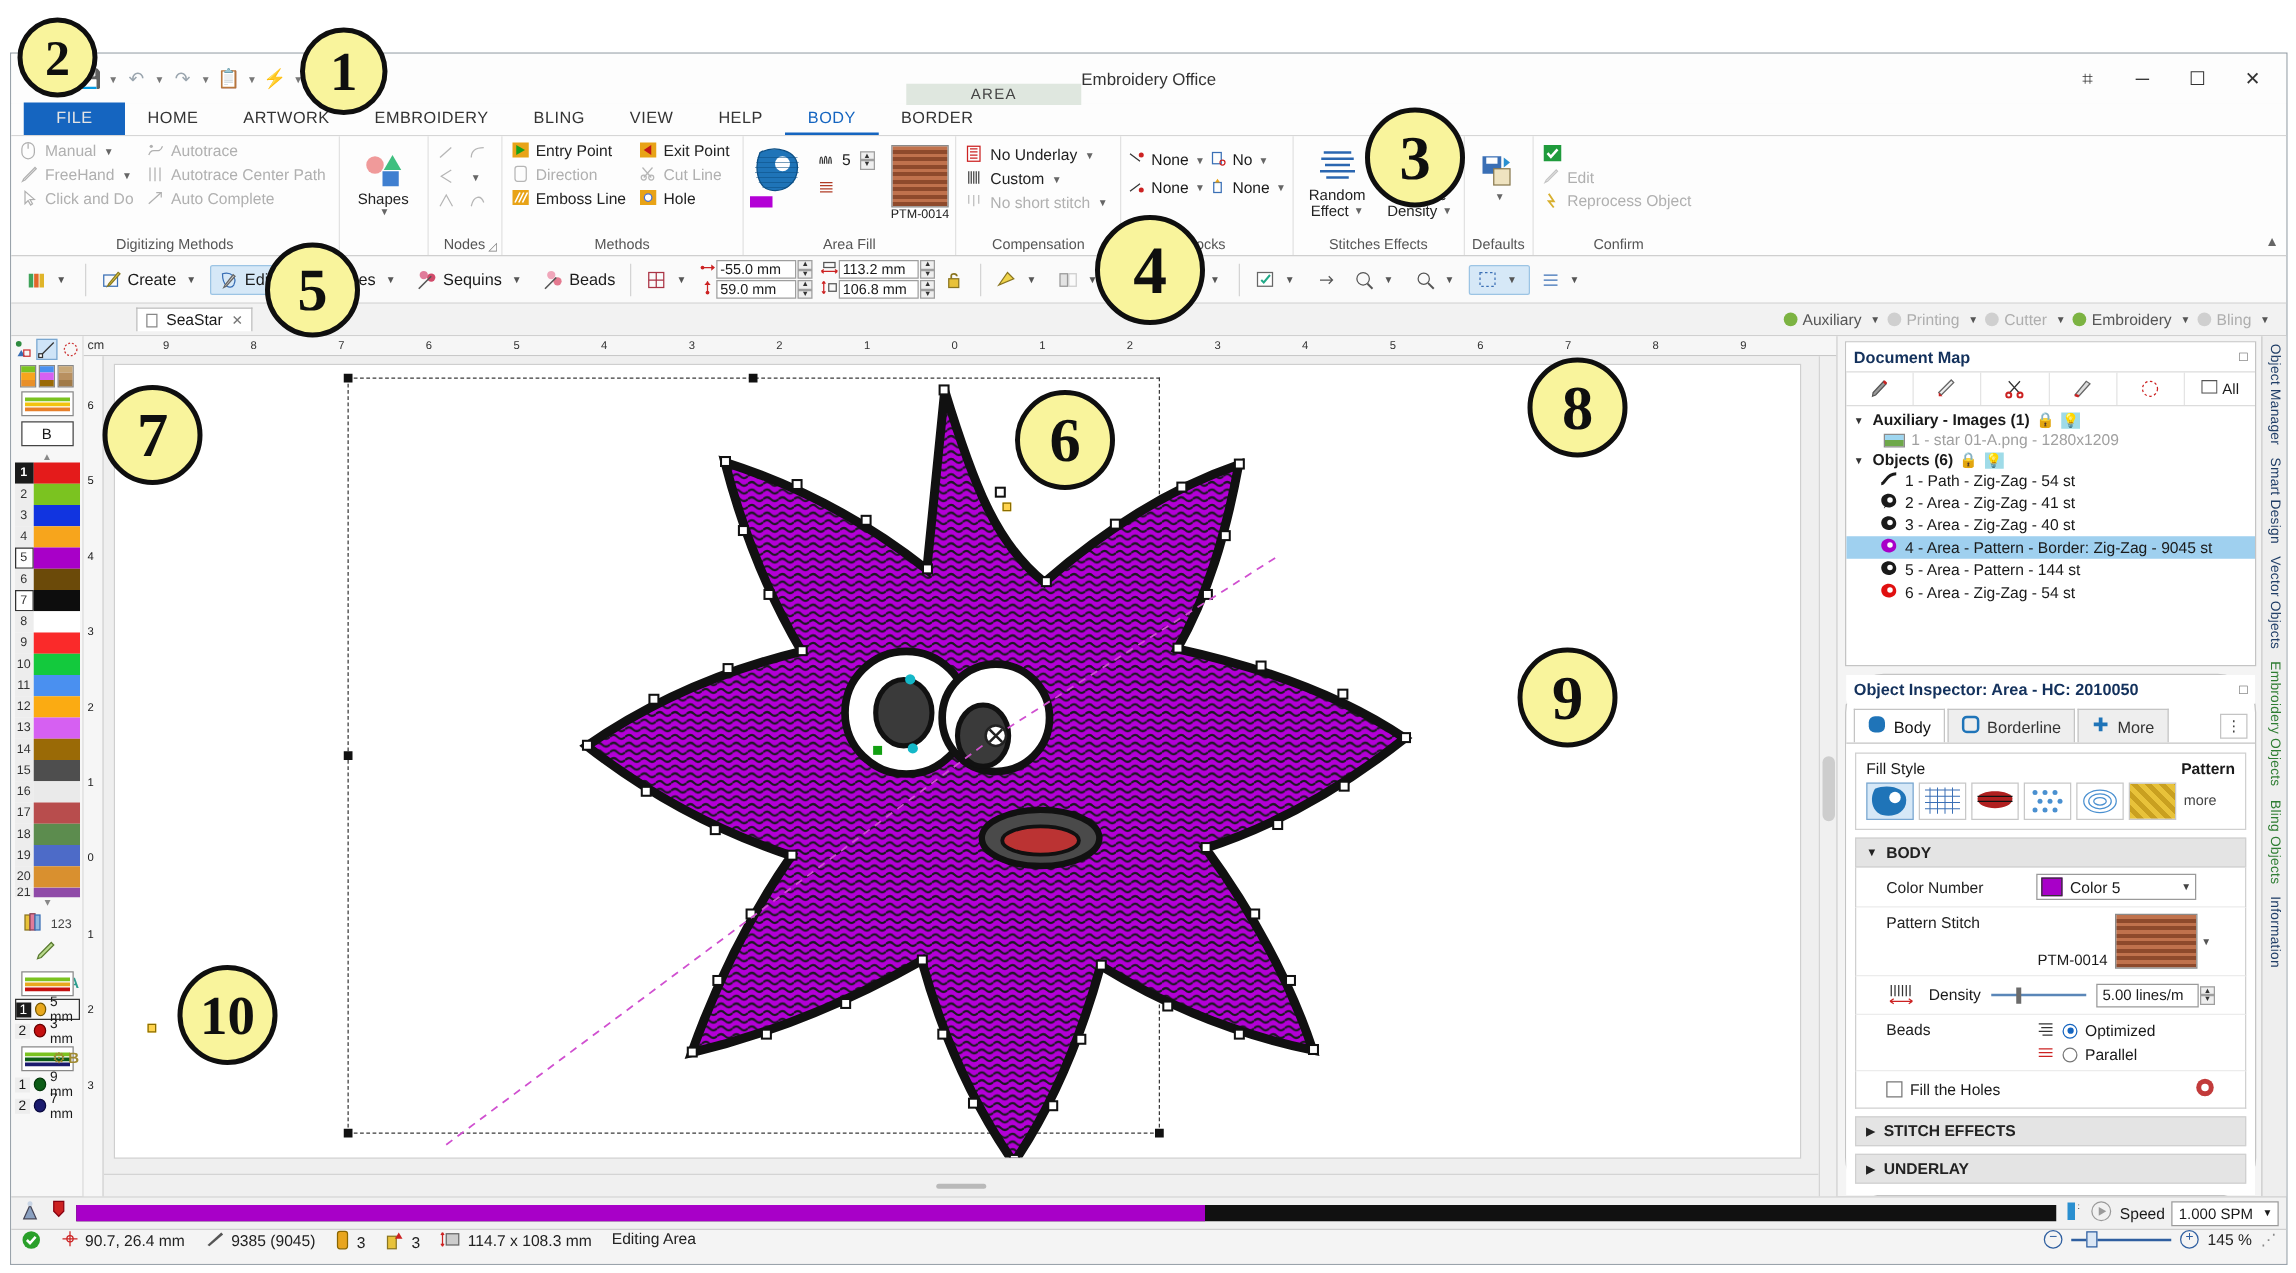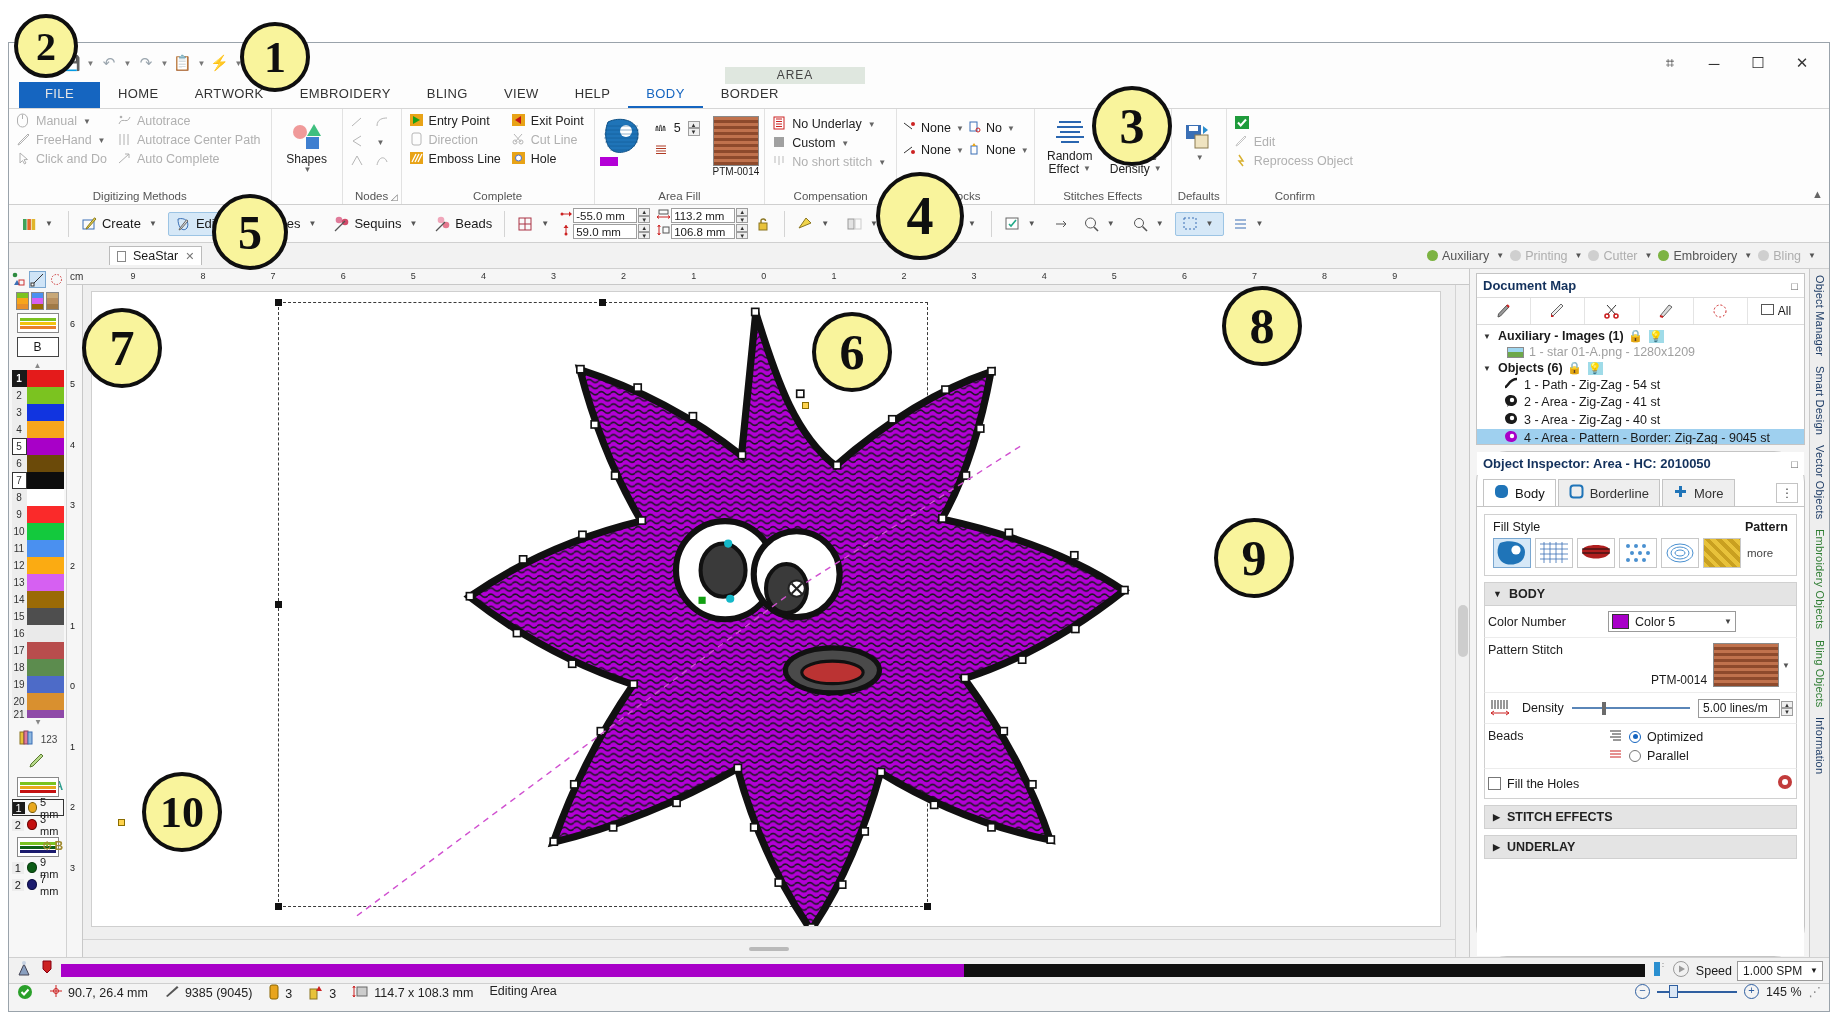--- a/index.html
+++ b/index.html
@@ -270,6 +270,7 @@
       <div class="chev">▼</div>
       <div class="chev">▼</div>
     </div>
+    <div class="app-title">Embroidery Office</div>
     <div class="win-btns">
       <div>⌗</div>
       <div>─</div>

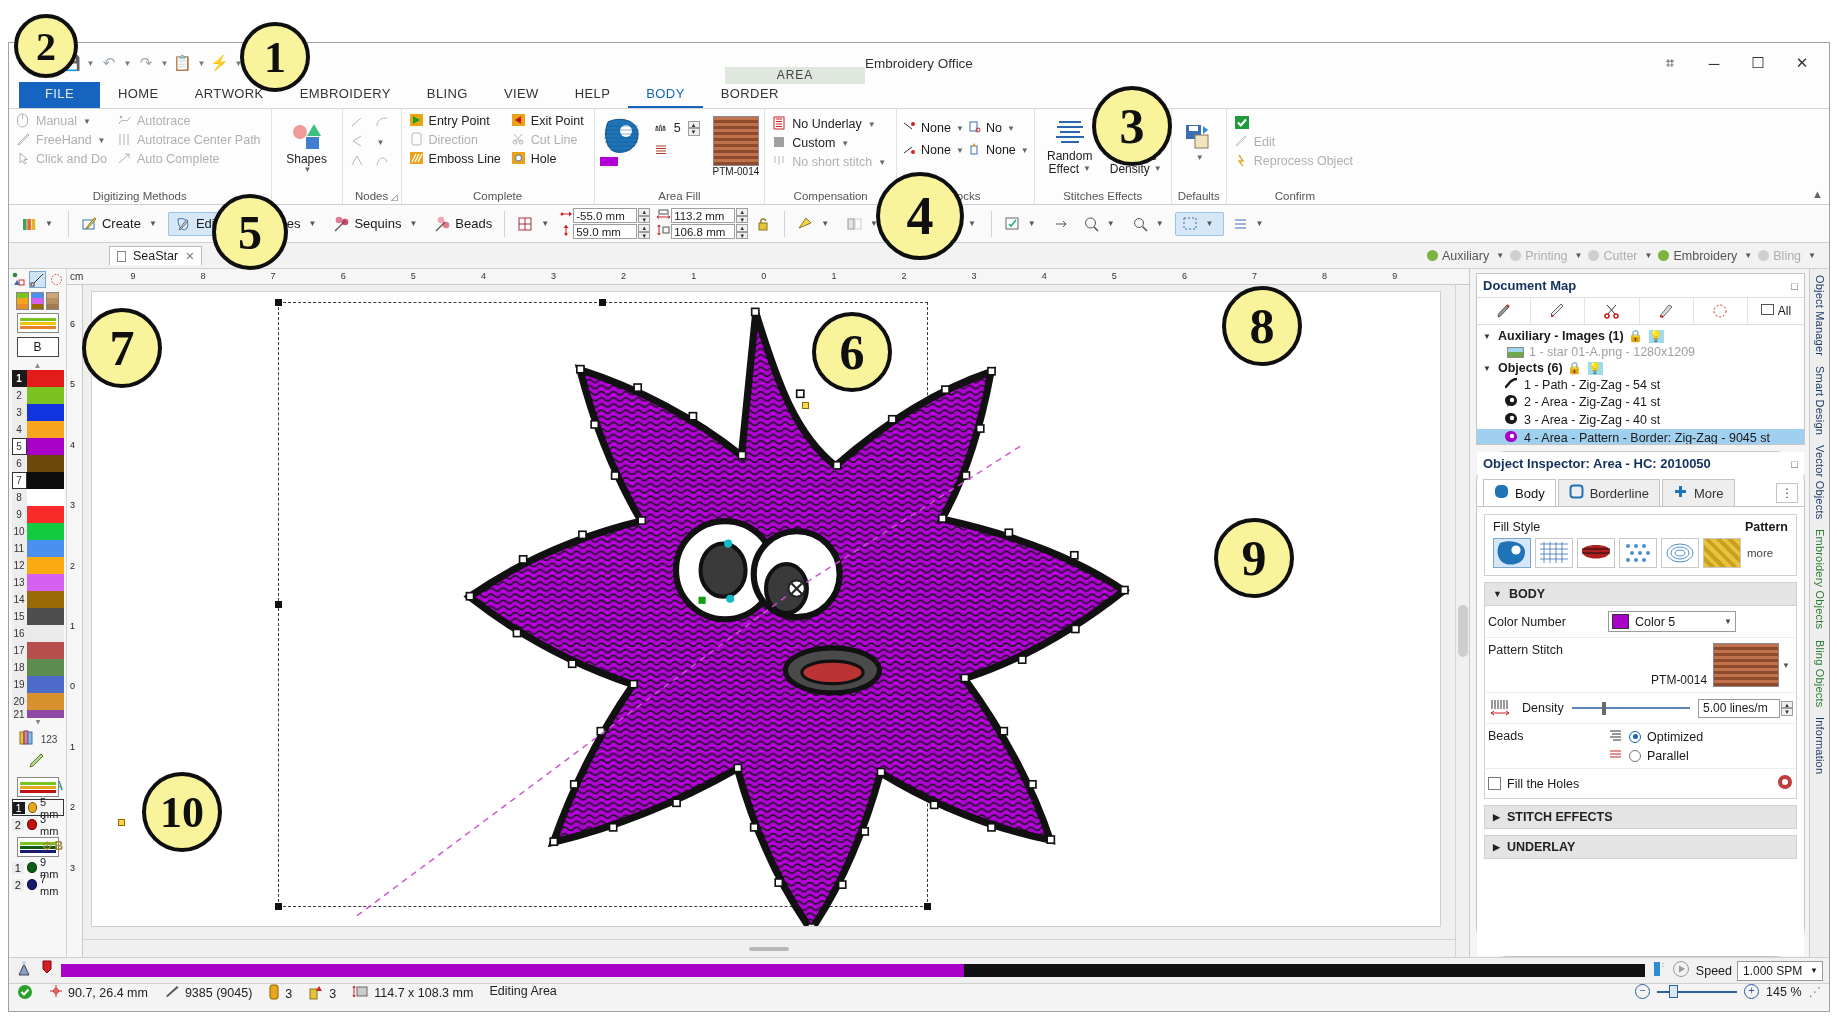--- a/index.html
+++ b/index.html
@@ -467,7 +467,7 @@
           </div>
         </div>
       </div>
-      <div class="grp-title">Complete</div>
+      <div class="grp-title">Methods</div>
     </div>
 
     <div class="grp" style="min-width:162px;">

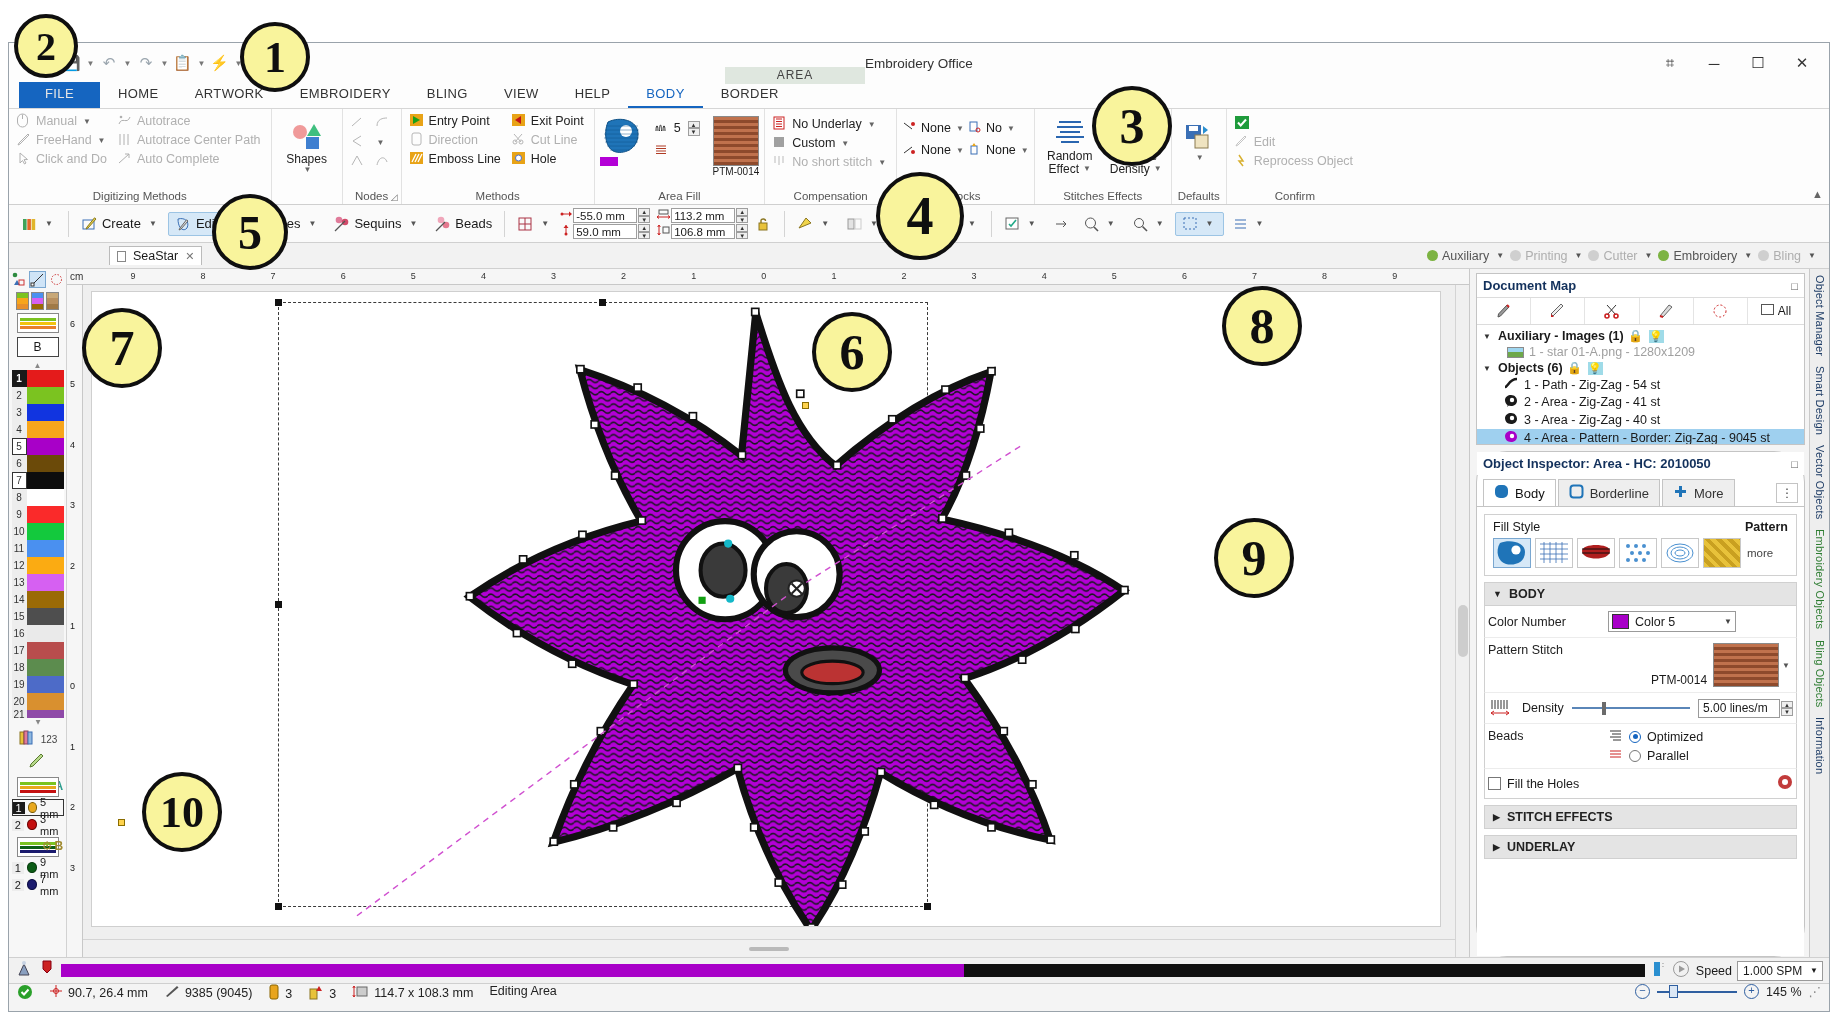--- a/index.html
+++ b/index.html
@@ -1258,7 +1258,7 @@
     <div class="rightdock">
       <div class="dockmain">
 
-        <div class="panel" style="height:172px; flex:0 0 auto;">
+        <div class="panel" style="height:260px; flex:0 0 auto;">
           <div class="panel-hd">
             <span>Document Map</span>
             <span class="pin">□</span>

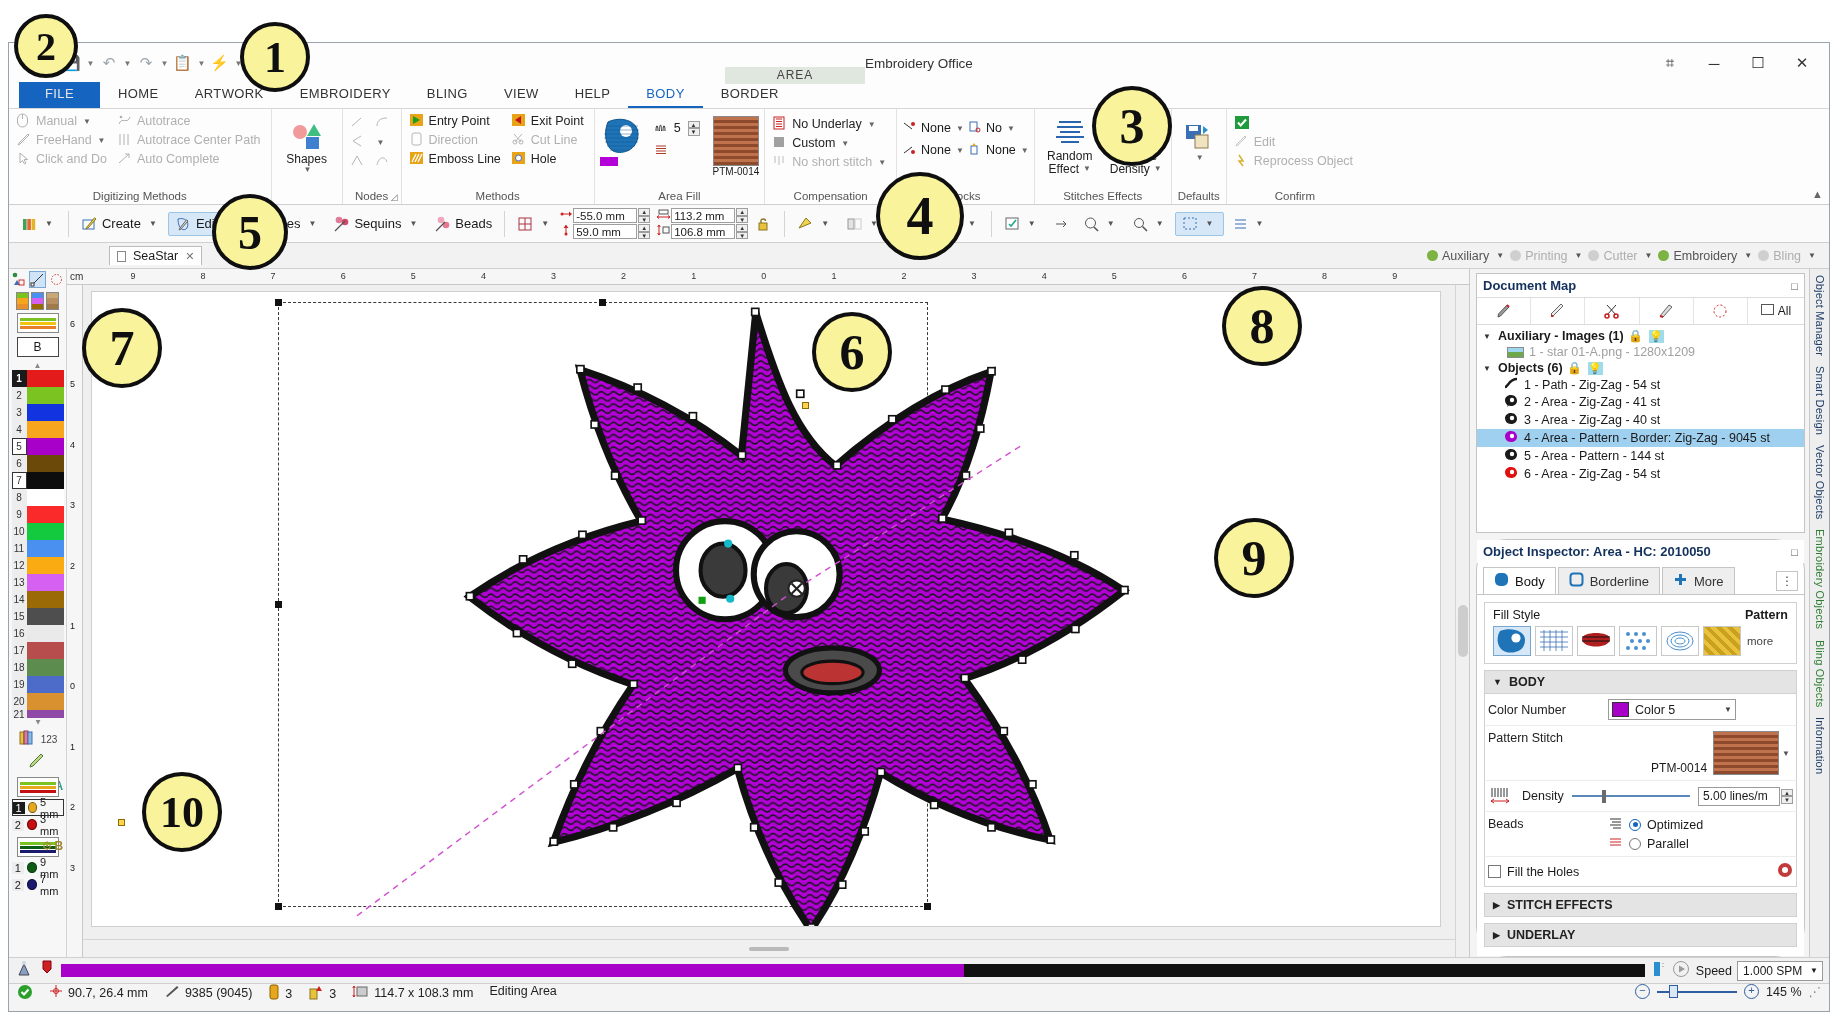--- a/index.html
+++ b/index.html
@@ -195,7 +195,7 @@
              font-weight:bold; font-size:12.5px; color:#222; cursor:pointer; border:1px solid #d0d0d0;
              margin-top:6px;}
   .sect-hd .tri { font-size:9px; }
-  .prow { display:flex; align-items:center; padding:5px 3px; border-left:1px solid #d0d0d0;
+  .prow { display:flex; align-items:center; padding:5px 24px; border-left:1px solid #d0d0d0;
           border-right:1px solid #d0d0d0; border-bottom:1px solid #ececec; font-size:12.5px; min-height:26px;}
   .plabel { width:120px; color:#222;}
   .combo { display:flex; align-items:center; gap:6px; border:1px solid #9a9a9a; background:#fff;

